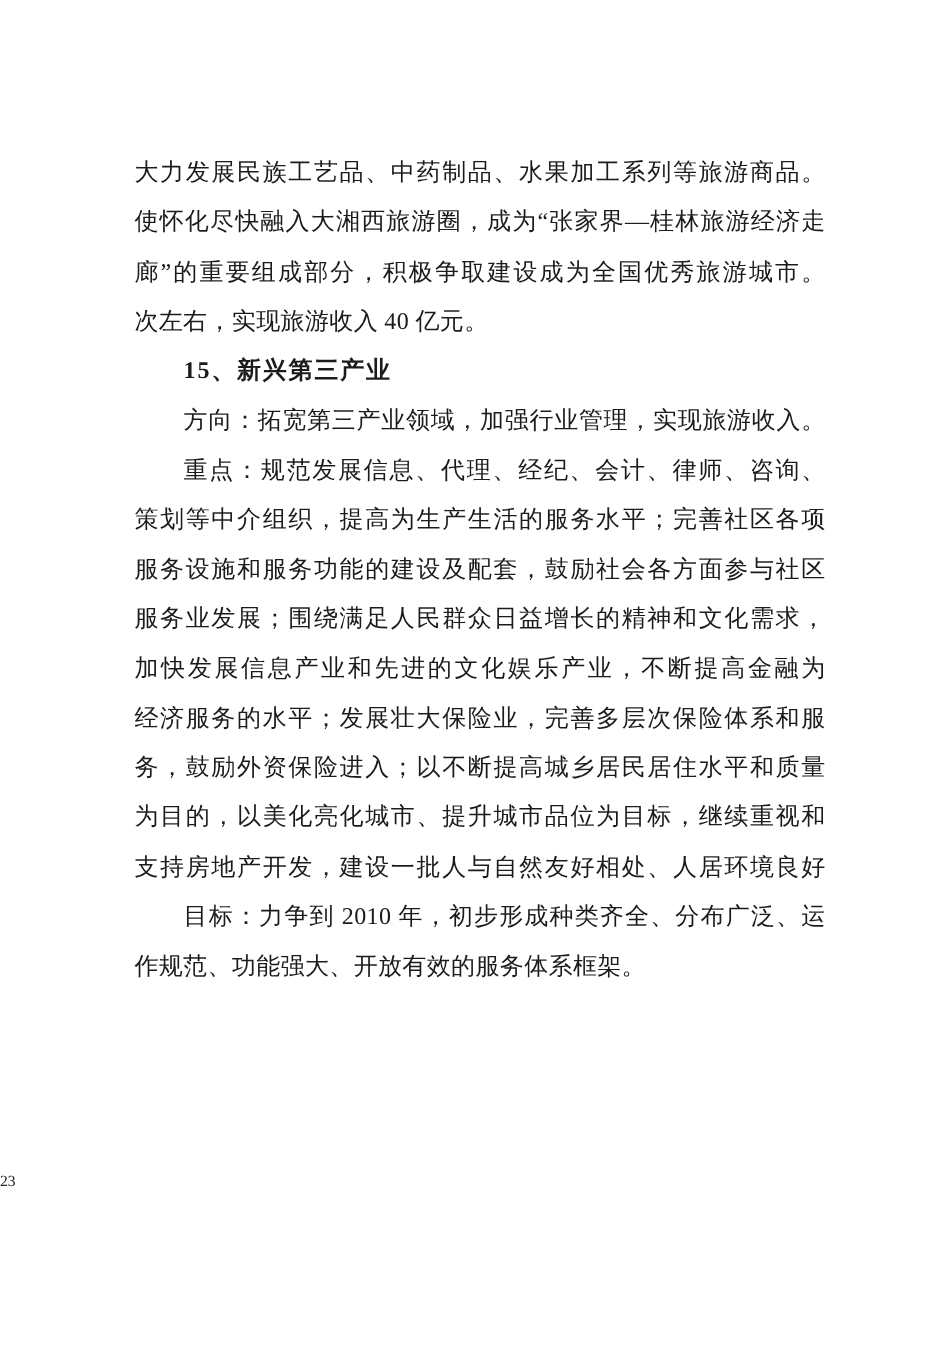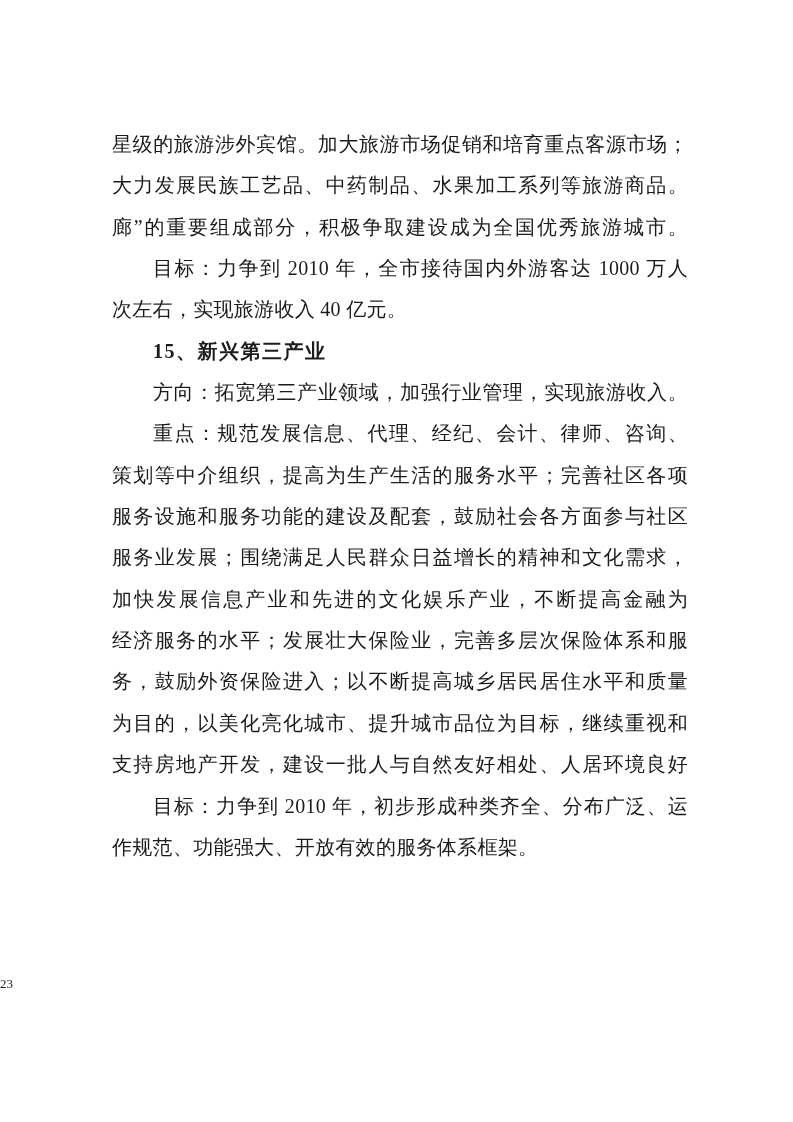--- a/index.html
+++ b/index.html
@@ -58,7 +58,6 @@
 
 <div class="page">
   <div class="text-block">
-      <div class="line fill">星级的旅游涉外宾馆。加大旅游市场促销和培育重点客源市场；</div>
       <div class="line fill">大力发展民族工艺品、中药制品、水果加工系列等旅游商品。</div>
       <div class="line fill">廊”的重要组成部分，积极争取建设成为全国优秀旅游城市。</div>
       <div class="line indent fill">目标：力争到 2010 年，全市接待国内外游客达 1000 万人</div>

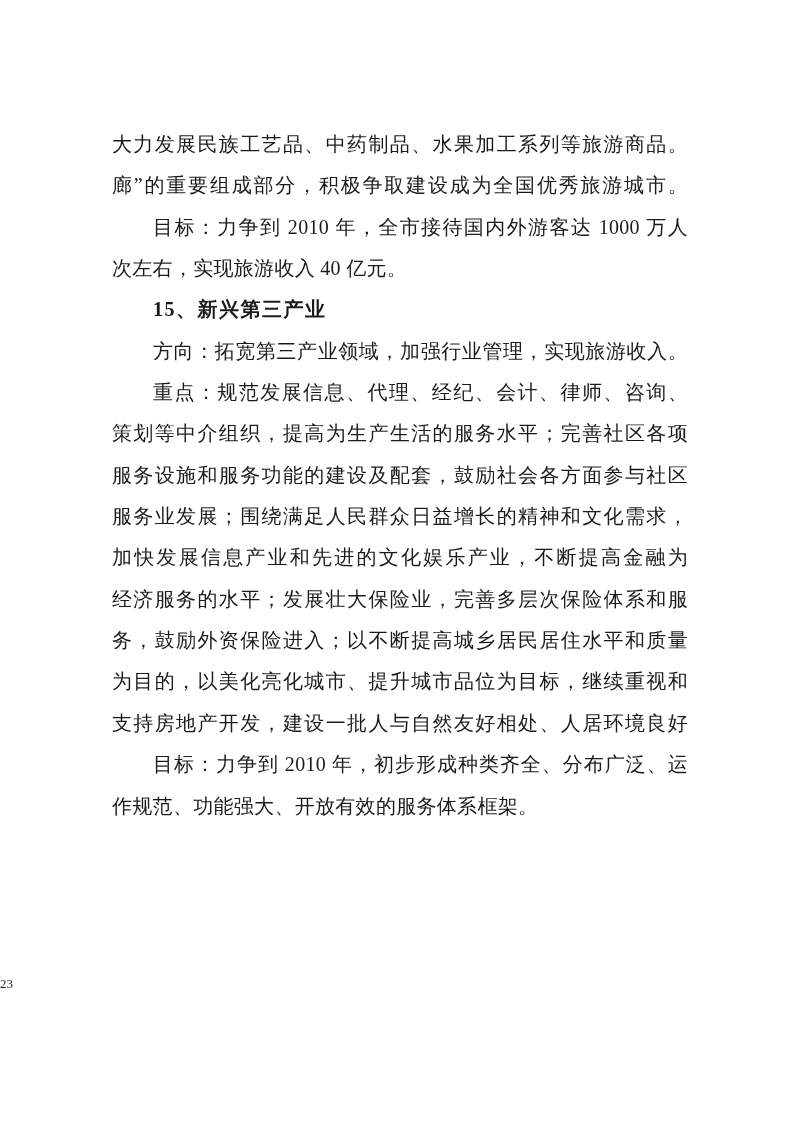--- a/index.html
+++ b/index.html
@@ -59,6 +59,7 @@
 <div class="page">
   <div class="text-block">
       <div class="line fill">大力发展民族工艺品、中药制品、水果加工系列等旅游商品。</div>
+      <div class="line fill">使怀化尽快融入大湘西旅游圈，成为“张家界—桂林旅游经济走</div>
       <div class="line fill">廊”的重要组成部分，积极争取建设成为全国优秀旅游城市。</div>
       <div class="line indent fill">目标：力争到 2010 年，全市接待国内外游客达 1000 万人</div>
       <div class="line">次左右，实现旅游收入 40 亿元。</div>

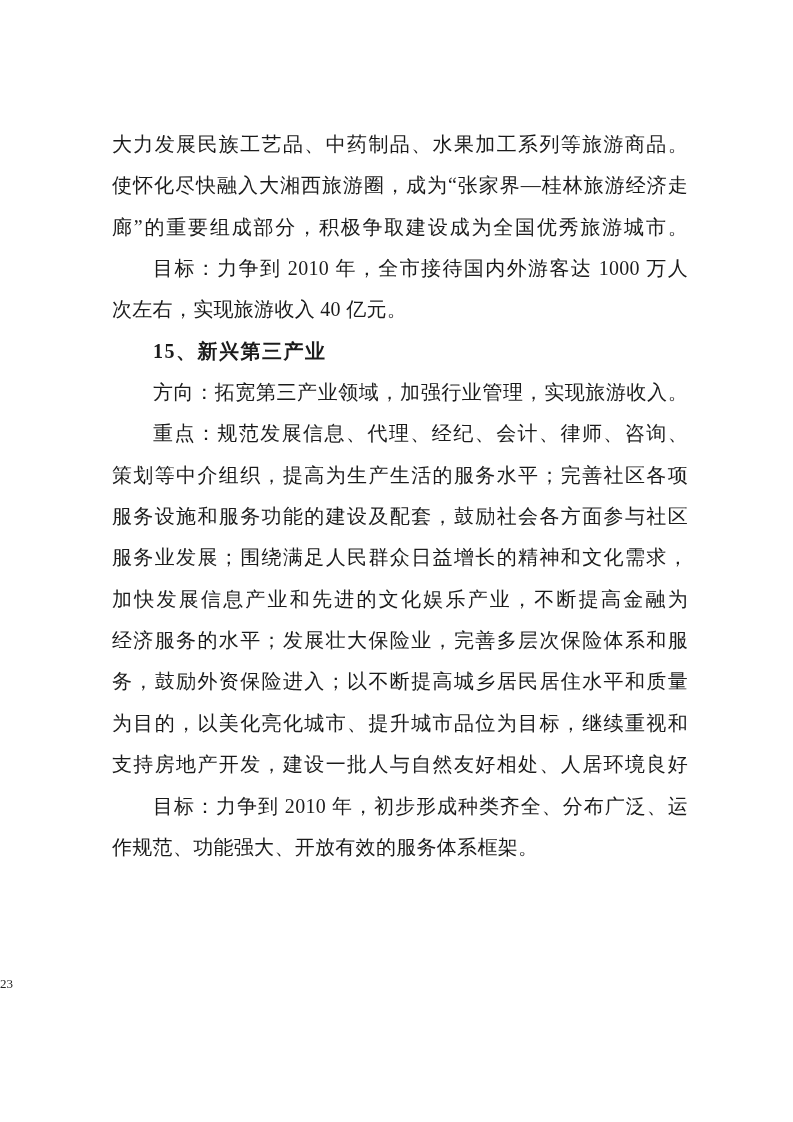--- a/index.html
+++ b/index.html
@@ -61,7 +61,6 @@
       <div class="line fill">大力发展民族工艺品、中药制品、水果加工系列等旅游商品。</div>
       <div class="line fill">使怀化尽快融入大湘西旅游圈，成为“张家界—桂林旅游经济走</div>
       <div class="line fill">廊”的重要组成部分，积极争取建设成为全国优秀旅游城市。</div>
-      <div class="line indent fill">目标：力争到 2010 年，全市接待国内外游客达 1000 万人</div>
       <div class="line">次左右，实现旅游收入 40 亿元。</div>
       <div class="line indent bold">15、新兴第三产业</div>
       <div class="line indent fill">方向：拓宽第三产业领域，加强行业管理，实现旅游收入。</div>

